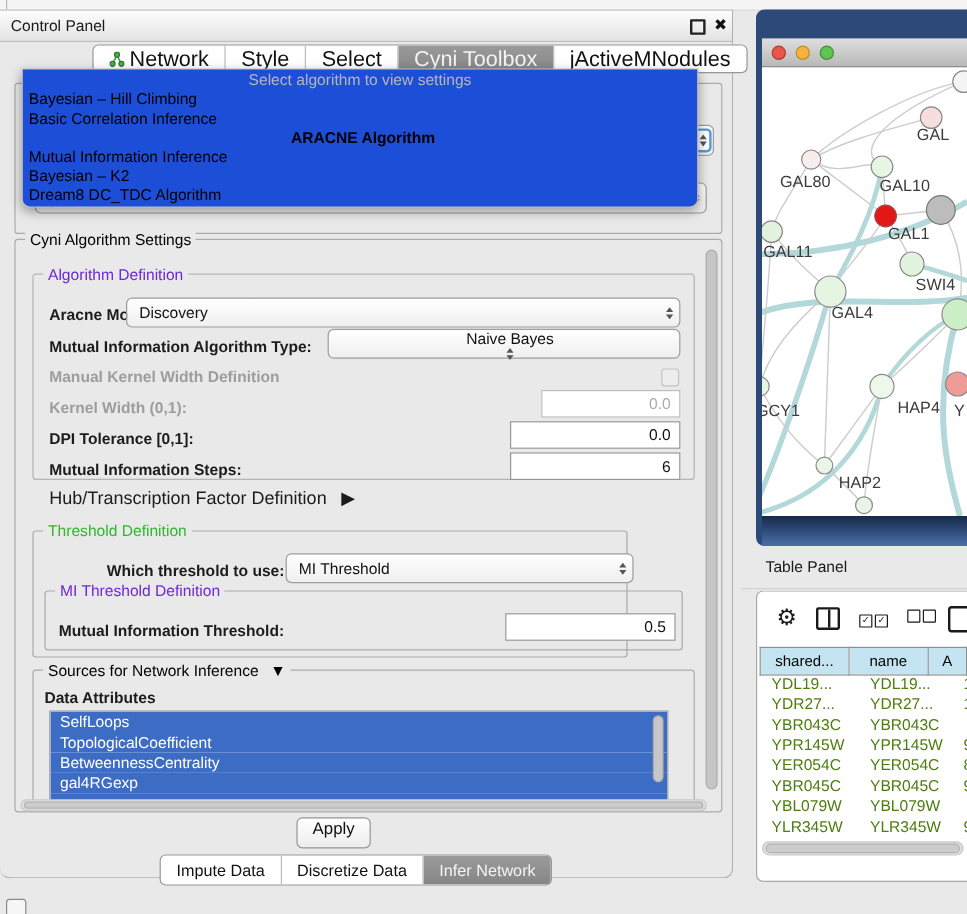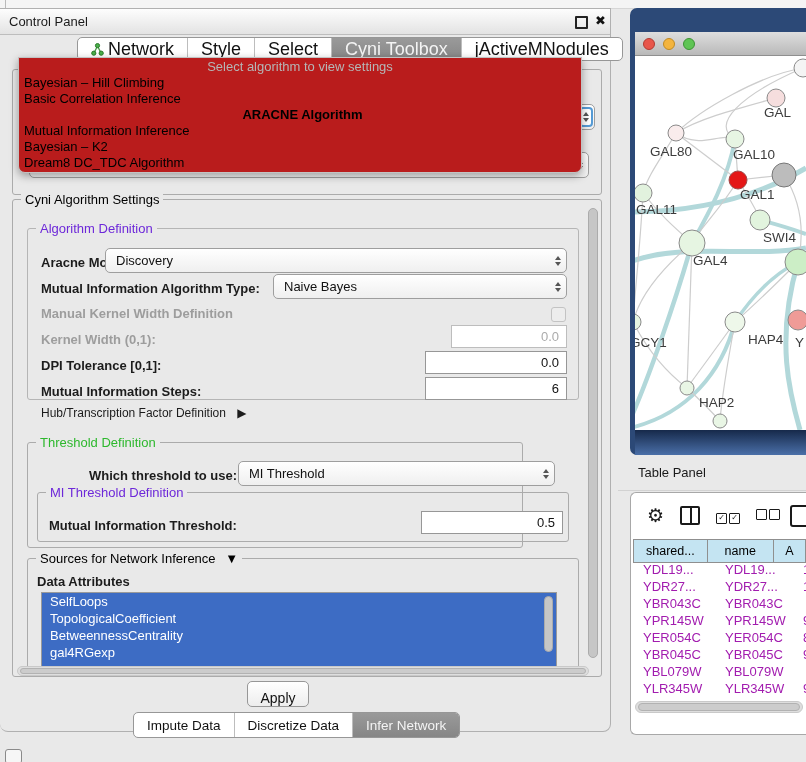--- a/index.html
+++ b/index.html
@@ -60,7 +60,7 @@
   .checkbox{position:absolute;width:13px;height:13px;border:1px solid #c3c3c3;border-radius:3px;background:#ededed;}
   
   .popup{
-    left:18px;top:57px;width:562px;height:114px;background:#b91c1c;
+    left:18px;top:57px;width:562px;height:114px;background:#1d4ed8;
     border:1px solid #c2c2c2;border-radius:0 0 7px 7px;
     box-shadow:0 3px 9px rgba(0,0,0,.35);z-index:40;font-size:13px;
   }

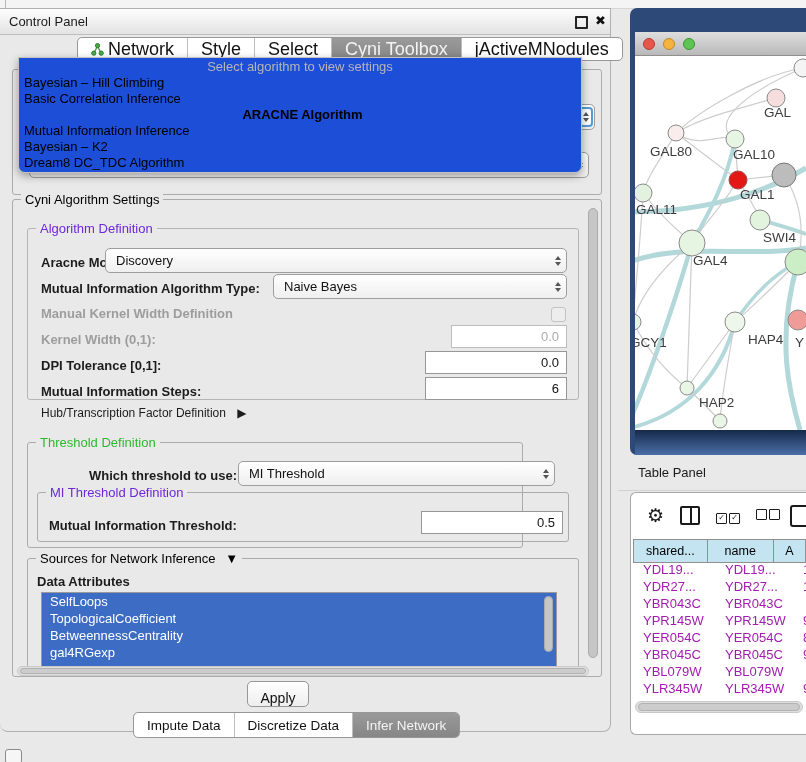--- a/index.html
+++ b/index.html
@@ -178,7 +178,7 @@
         </span>
     </div>
     <span class="lbl" style="left:28px;top:81px;">Mutual Information Algorithm Type:</span>
-    <div class="combo" style="left:260px;top:74px;width:294px;height:25px;">
+    <div class="combo" style="left:260px;top:74px;width:294px;height:25px;flex-direction:column;">
       <span>Naive Bayes</span>
       <span class="flex"></span>
         <span class="stepper">

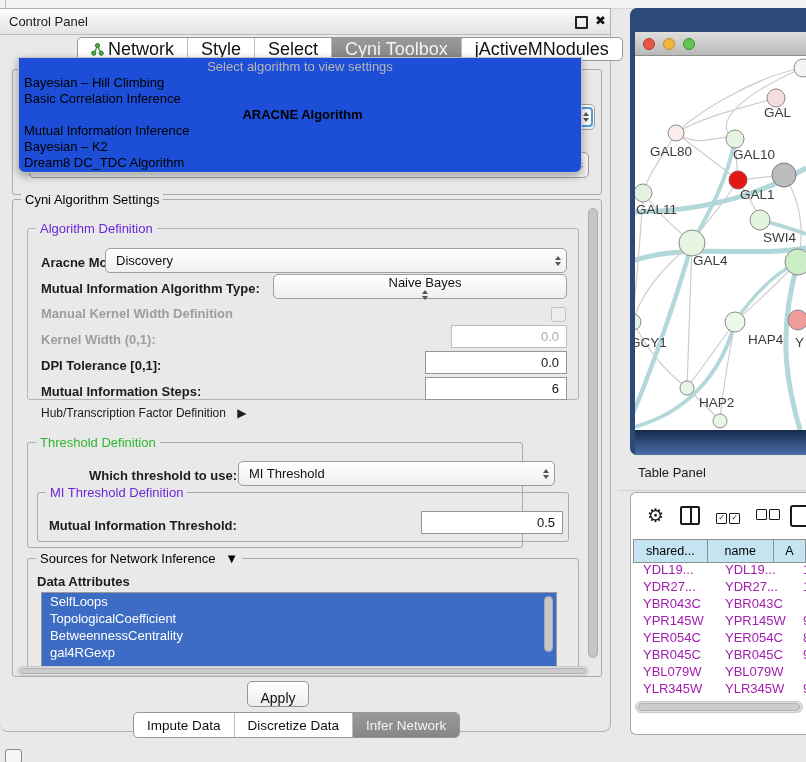--- a/index.html
+++ b/index.html
@@ -201,7 +201,7 @@
         <span>6</span>
       </div>
 
-    <span class="lbl" style="left:28px;top:206px;font-weight:normal;font-size:12px;">
+    <span class="lbl" style="left:28px;top:206px;font-weight:normal;font-size:15px;">
       <span>Hub/Transcription Factor Definition</span>
       <span style="margin-left:8px;">▶</span>
     </span>

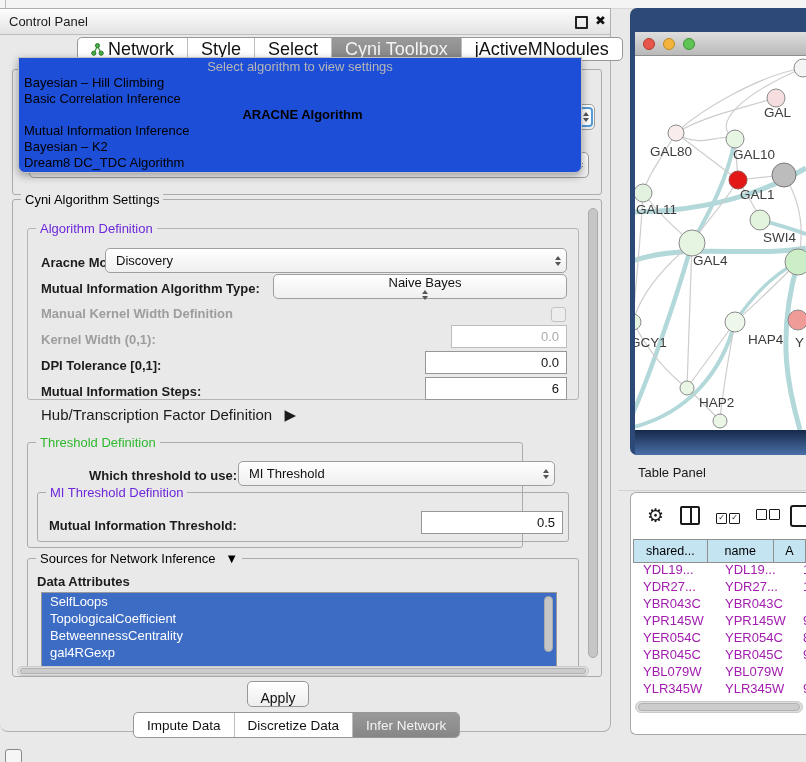--- a/index.html
+++ b/index.html
@@ -210,7 +210,7 @@
       <span class="gtitle green">Threshold Definition</span>
     </div>
     <span class="lbl" style="left:76px;top:268px;">Which threshold to use:</span>
-    <div class="combo" style="left:225px;top:261px;width:317px;height:25px;">
+    <div class="combo" style="left:225px;top:261px;width:290px;height:25px;">
       <span>MI Threshold</span>
       <span class="flex"></span>
         <span class="stepper">

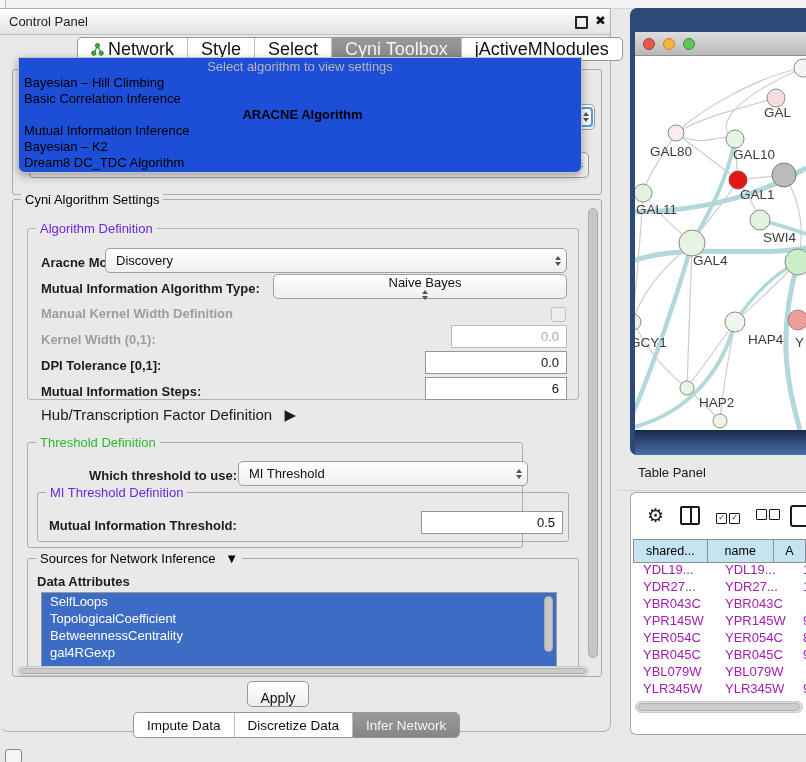--- a/index.html
+++ b/index.html
@@ -97,7 +97,7 @@
     background:#c4e4f2;border:1px solid #8f8f8f;border-top:1px solid #8f8f8f;
     font-weight:normal;font-size:12.5px;height:20px;overflow:hidden;white-space:nowrap;
   }
-  table.dtable td{height:17px;padding:0 0 0 10px;overflow:hidden;white-space:nowrap;color:#a21caf;margin-top:36px;}
+  table.dtable td{height:17px;padding:0 0 0 10px;overflow:hidden;white-space:nowrap;color:#4d7c0f;margin-top:36px;}
   .rowclip{position:absolute;left:2px;top:46px;width:172px;height:160px;overflow:hidden;}
   .smallicon{left:5px;top:749px;width:15px;height:13px;border:1px solid #8a8a8a;border-radius:3px;background:#f6f6f6;}
   svg text{font-family:"Liberation Sans","DejaVu Sans",sans-serif;}

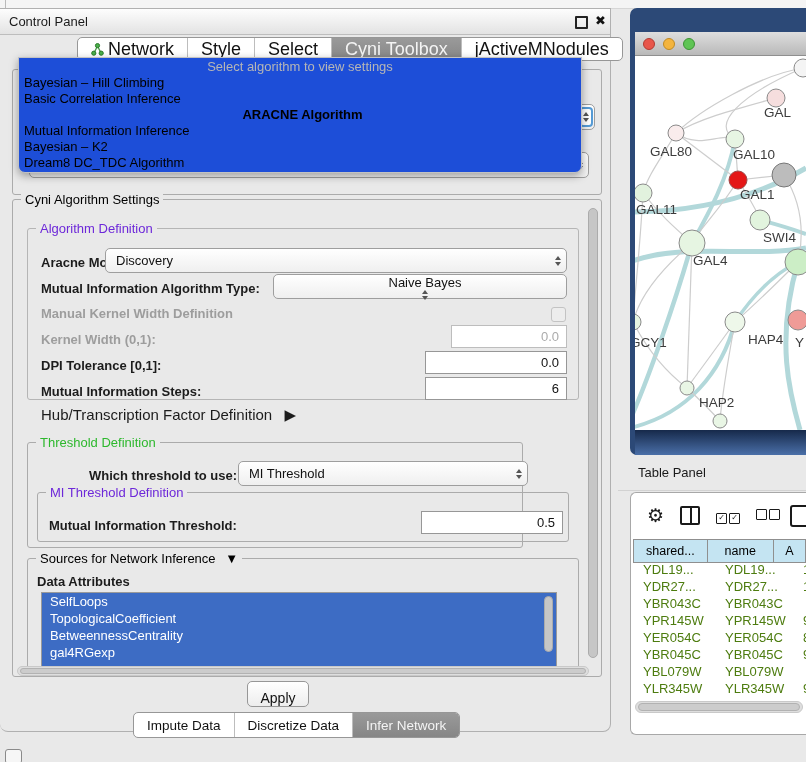--- a/index.html
+++ b/index.html
@@ -76,7 +76,7 @@
   .applybtn{
     position:absolute;background:linear-gradient(#ffffff,#ededed);
     border:1px solid #979797;border-radius:5px;font-size:14px;color:#111;
-    display:flex;align-items:flex-end;justify-content:center;
+    display:flex;align-items:flex-start;justify-content:center;
   }
   
   .netframe{left:630px;top:8px;width:176px;height:447px;background:#2c4977;border-radius:7px 0 0 7px;}

